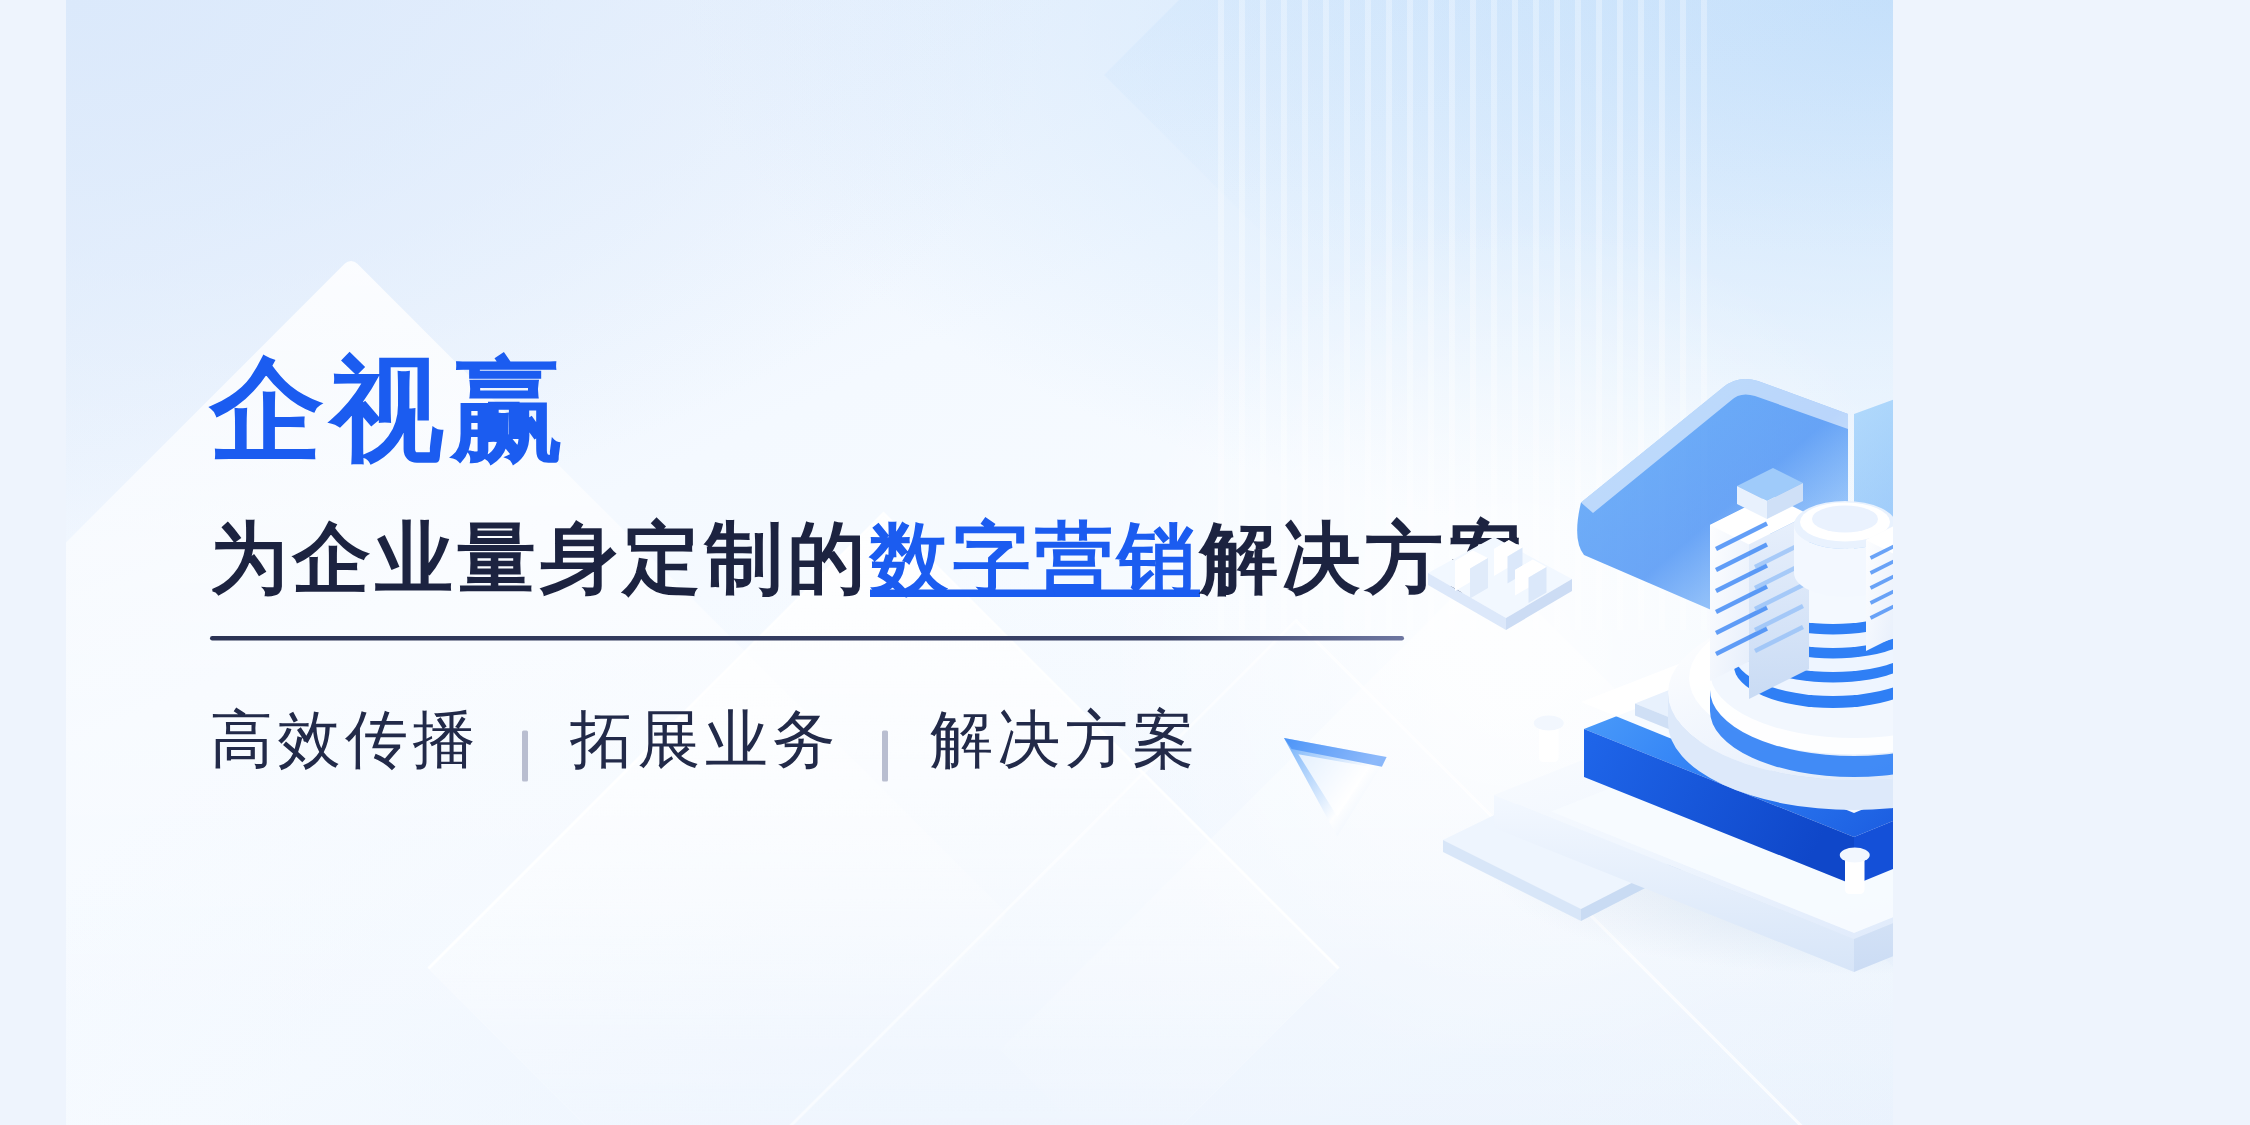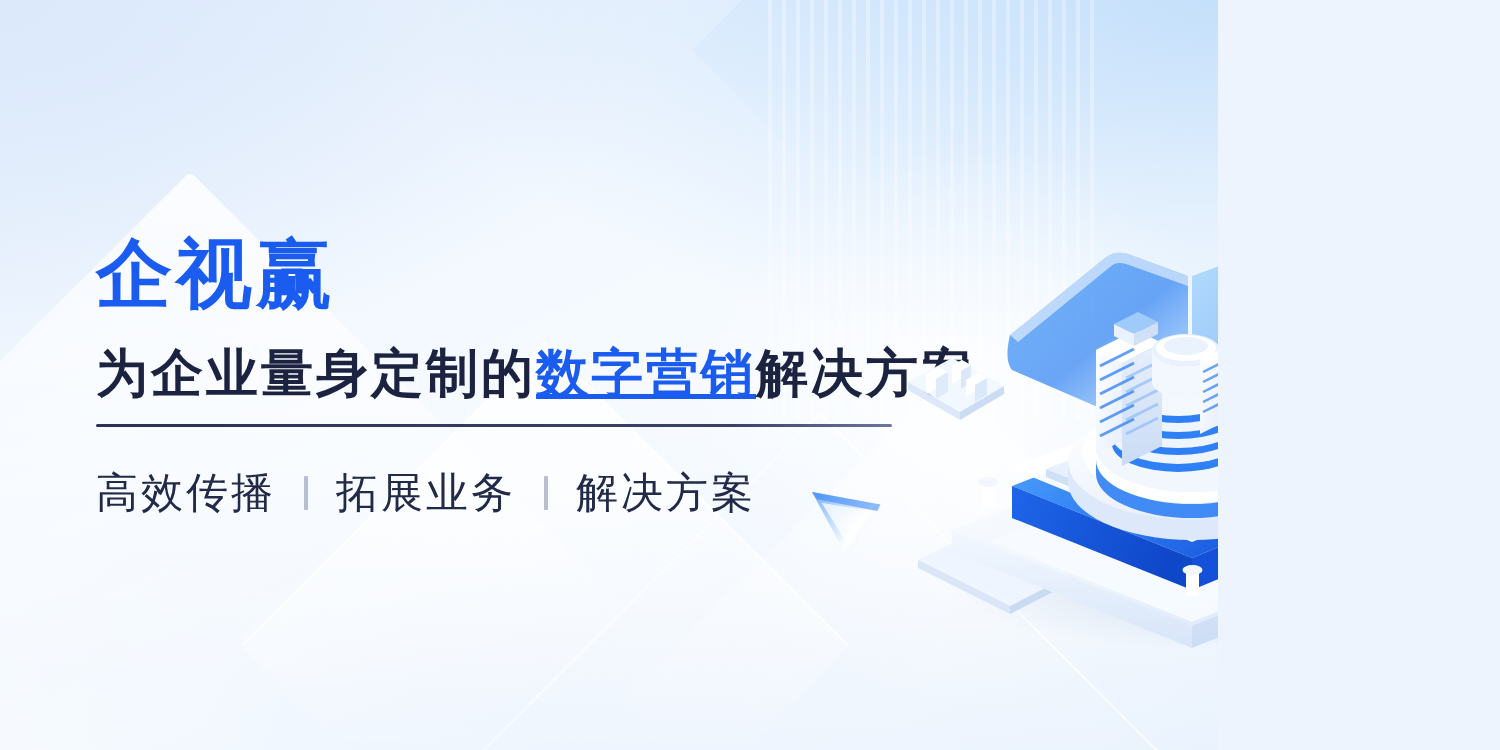--- a/index.html
+++ b/index.html
@@ -19,6 +19,7 @@
       radial-gradient(90% 80% at 0% 0%,      #dbe9fb 0%, rgba(219,233,251,0) 60%),
       radial-gradient(80% 70% at 50% 100%,   #eef5fe 0%, rgba(238,245,254,0) 70%),
       linear-gradient(155deg,#e4eefc 0%, #f4f9ff 38%, #f7fbff 60%, #e9f2fd 100%);
+    margin-left: 44px;
   }
 
   

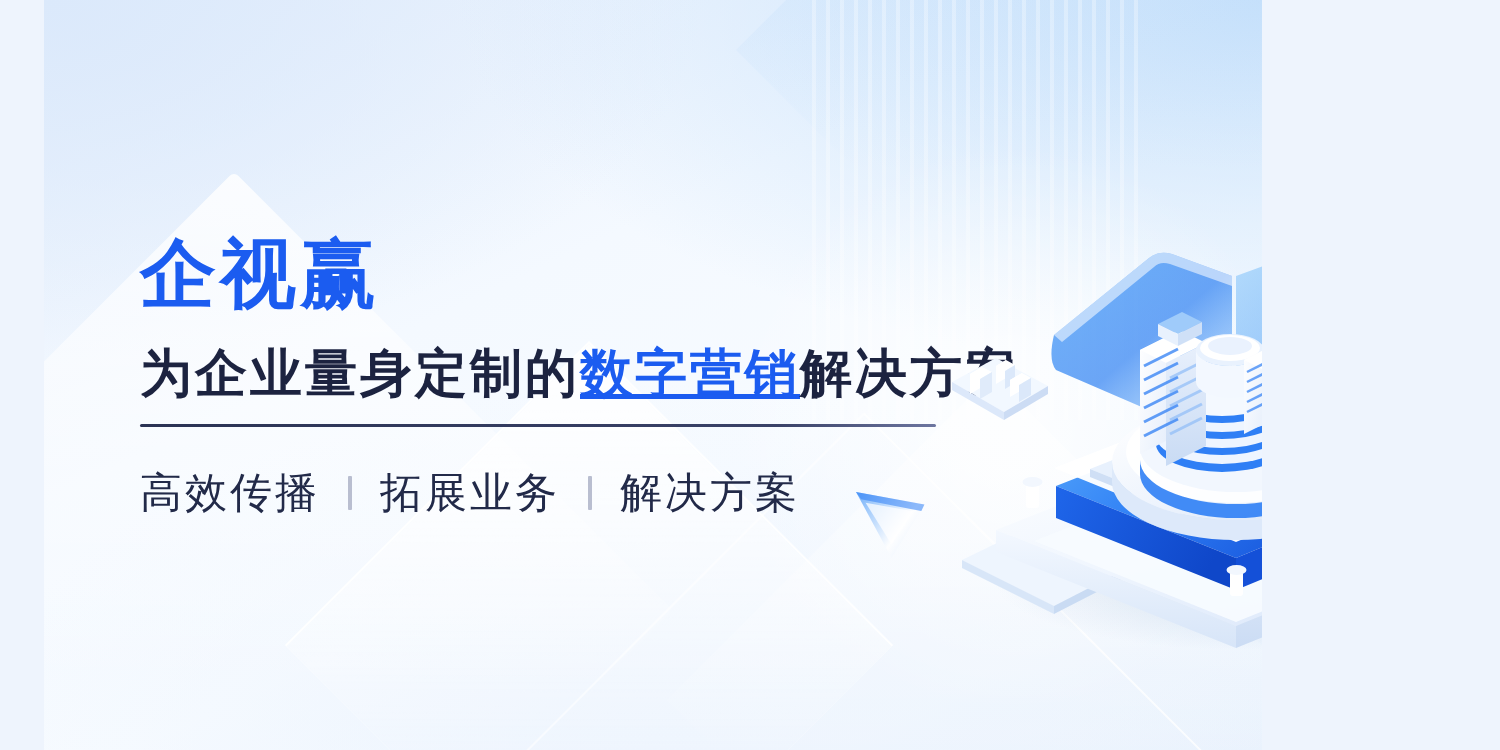--- a/index.html
+++ b/index.html
@@ -103,7 +103,7 @@
   .taglines{
     margin-top:38px;
     display:flex;
-    align-items:center;
+    align-items:flex-end;
     font-size:42px;
     letter-spacing:3px;
     color:#222a49;

